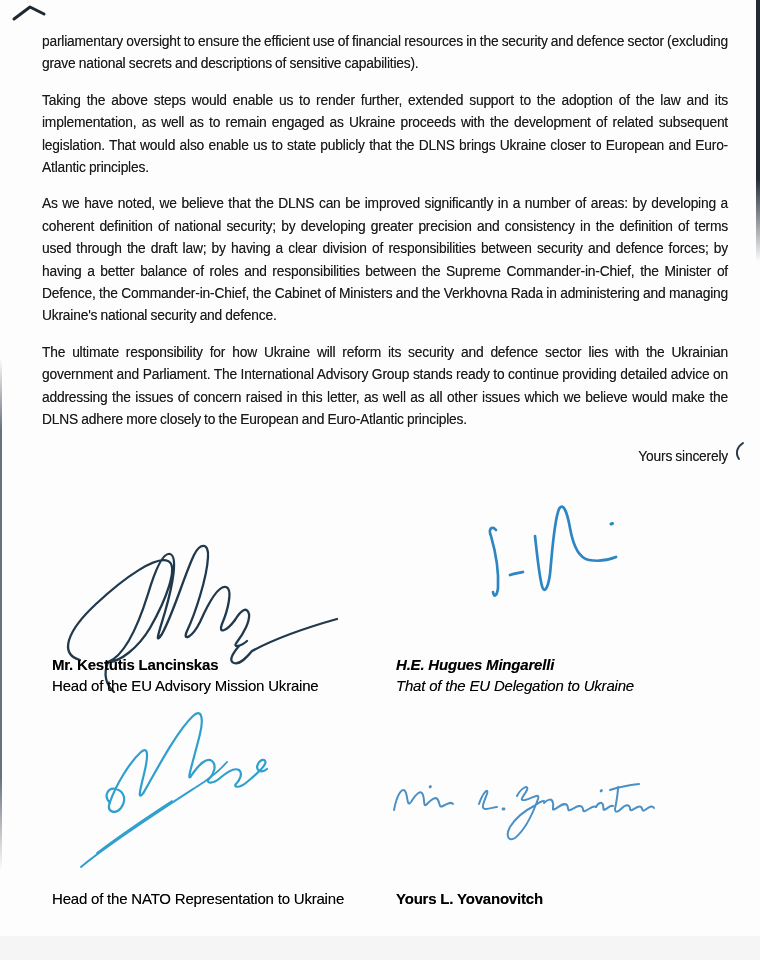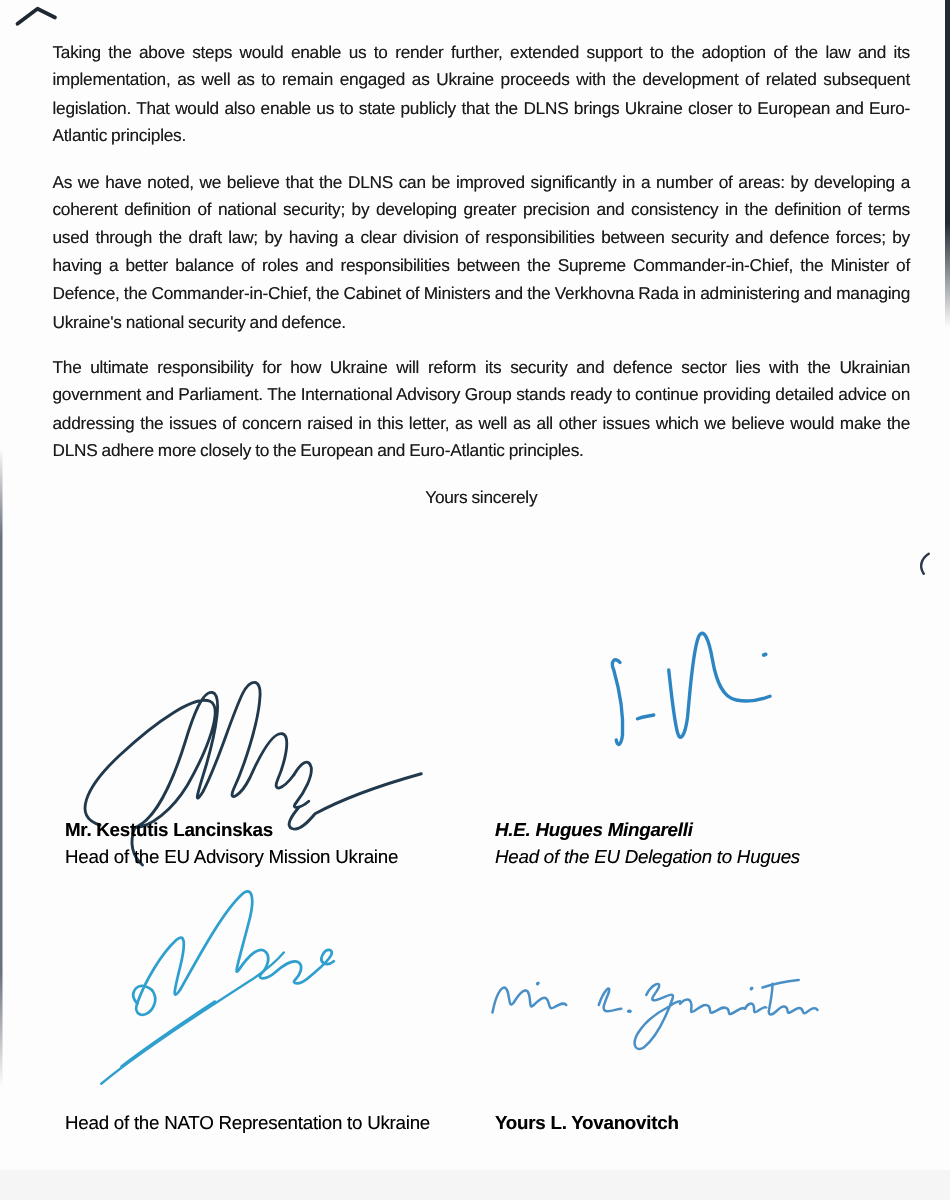--- a/index.html
+++ b/index.html
@@ -44,6 +44,7 @@
   </svg>
 
   <div class="letter-body">
+    <p>parliamentary oversight to ensure the efficient use of financial resources in the security and defence sector (excluding grave national secrets and descriptions of sensitive capabilities).</p>
     <p>Taking the above steps would enable us to render further, extended support to the adoption of the law and its implementation, as well as to remain engaged as Ukraine proceeds with the development of related subsequent legislation. That would also enable us to state publicly that the DLNS brings Ukraine closer to European and Euro-Atlantic principles.</p>
     <p>As we have noted, we believe that the DLNS can be improved significantly in a number of areas: by developing a coherent definition of national security; by developing greater precision and consistency in the definition of terms used through the draft law; by having a clear division of responsibilities between security and defence forces; by having a better balance of roles and responsibilities between the Supreme Commander-in-Chief, the Minister of Defence, the Commander-in-Chief, the Cabinet of Ministers and the Verkhovna Rada in administering and managing Ukraine's national security and defence.</p>
     <p>The ultimate responsibility for how Ukraine will reform its security and defence sector lies with the Ukrainian government and Parliament. The International Advisory Group stands ready to continue providing detailed advice on addressing the issues of concern raised in this letter, as well as all other issues which we believe would make the DLNS adhere more closely to the European and Euro-Atlantic principles.</p>

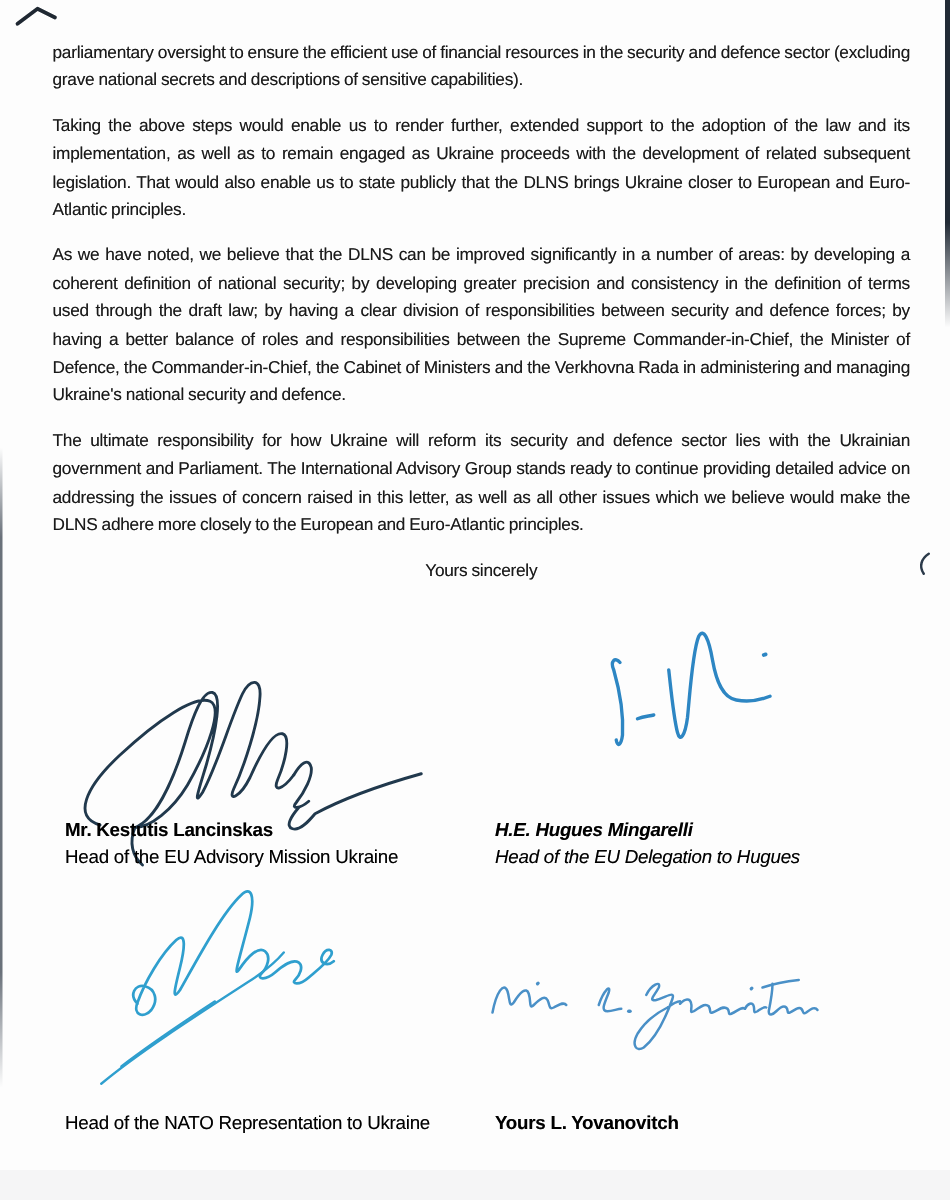--- a/index.html
+++ b/index.html
@@ -15,7 +15,7 @@
     text-shadow:0 0 .5px rgba(25,25,25,.55);
   }
   .letter-body p { margin:0 0 14px 0; }
-  .closing { margin-top:27px; text-align:center; }
+  .closing { margin-top:27px; text-align:right; }
   .sig-svg { position:absolute; }
   .sig-svg path { fill:none; stroke-linecap:round; stroke-linejoin:round; }
   .sig-name-block { position:absolute; font-size:15px; line-height:20.5px; letter-spacing:-0.2px; color:#000000; text-shadow:0 0 .5px rgba(25,25,25,.5); }

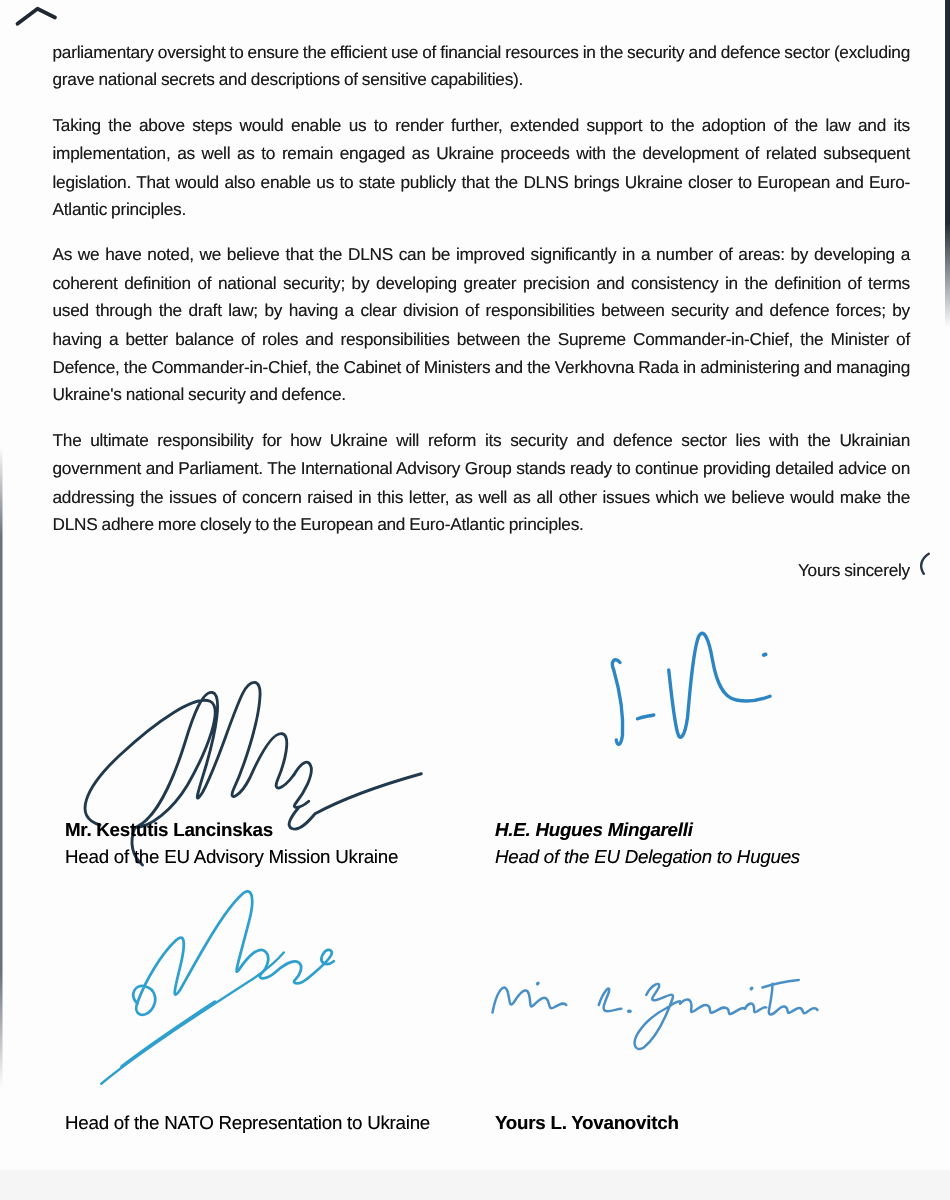--- a/index.html
+++ b/index.html
@@ -98,7 +98,7 @@
 
   <div class="sig-name-block" style="left:396px; top:655px;font-style:italic;">
     <div class="sig-name">H.E. Hugues Mingarelli</div>
-    <div class="sig-title">Head of the EU Delegation to Hugues</div>
+    <div class="sig-title">That of the EU Delegation to Ukraine</div>
   </div>
 
   <div class="sig-name-block" style="left:52px; top:889px;">

